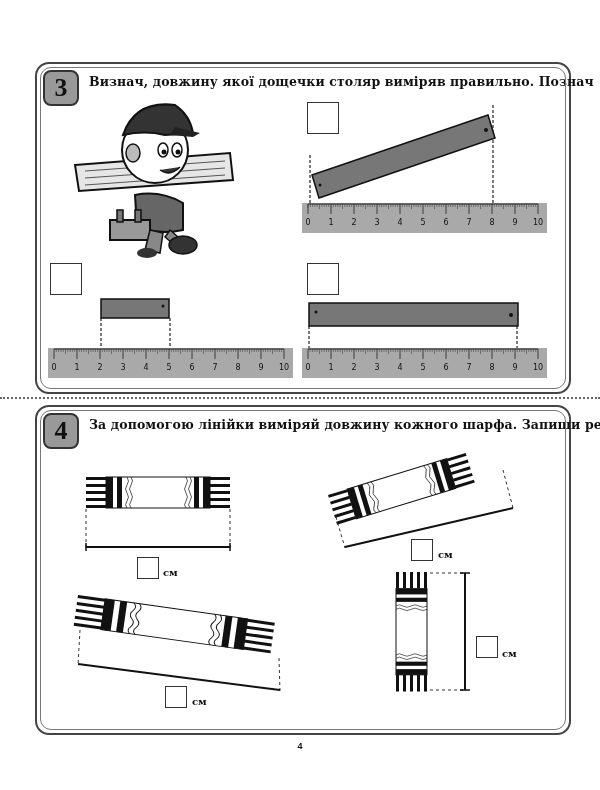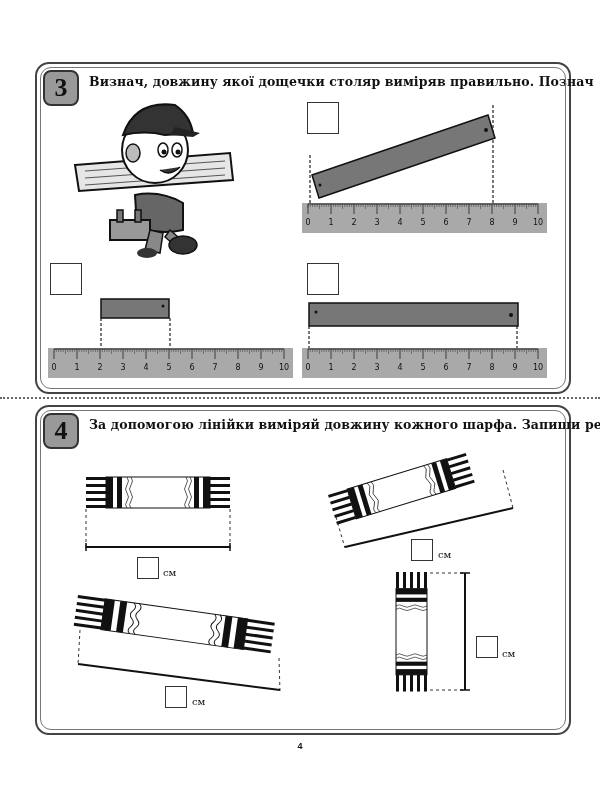--- a/index.html
+++ b/index.html
@@ -13,7 +13,7 @@
   .box{position:absolute;width:30px;height:30px;border:1.5px solid #333;background:#fff;}
   .ruler{position:absolute;height:30px;background:#a9a9a9;}
   .ruler svg{position:absolute;left:0;top:0;}
-  .cm{position:absolute;font-size:10px;font-weight:normal;}
+  .cm{position:absolute;font-size:10px;font-weight:bold;}
   .pagenum{position:absolute;left:0;width:600px;top:741px;text-align:center;font-family:"Liberation Sans",sans-serif;font-size:9px;font-weight:bold;}
   .abs{position:absolute;}
 </style>

